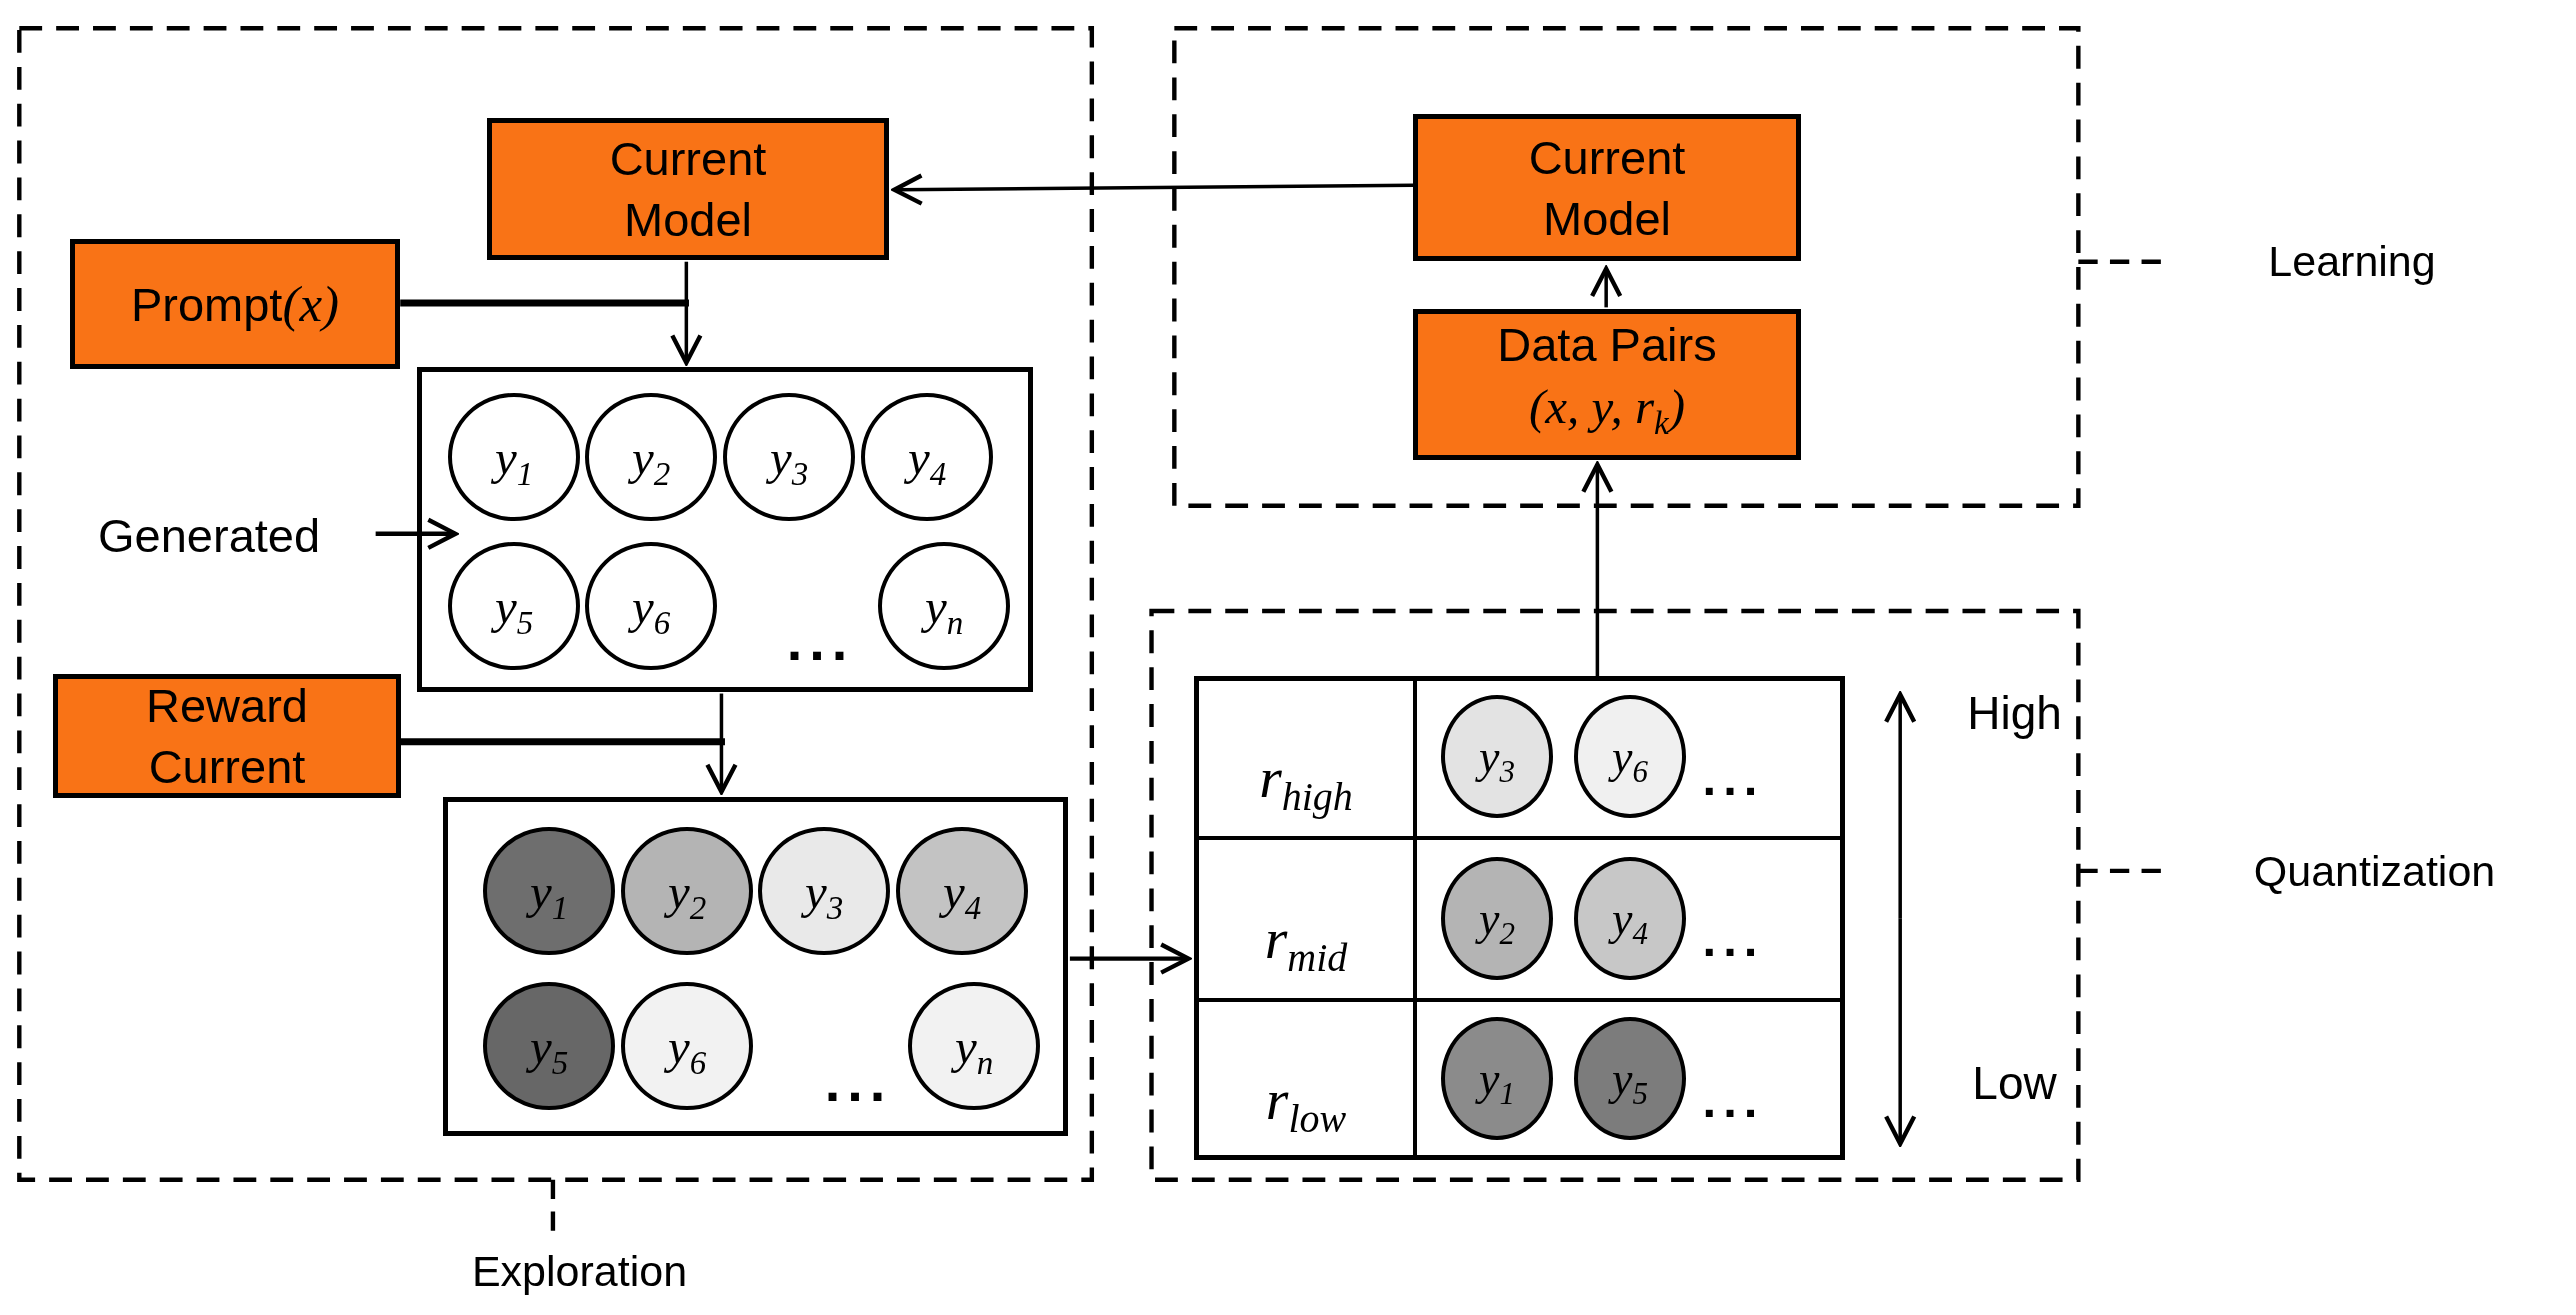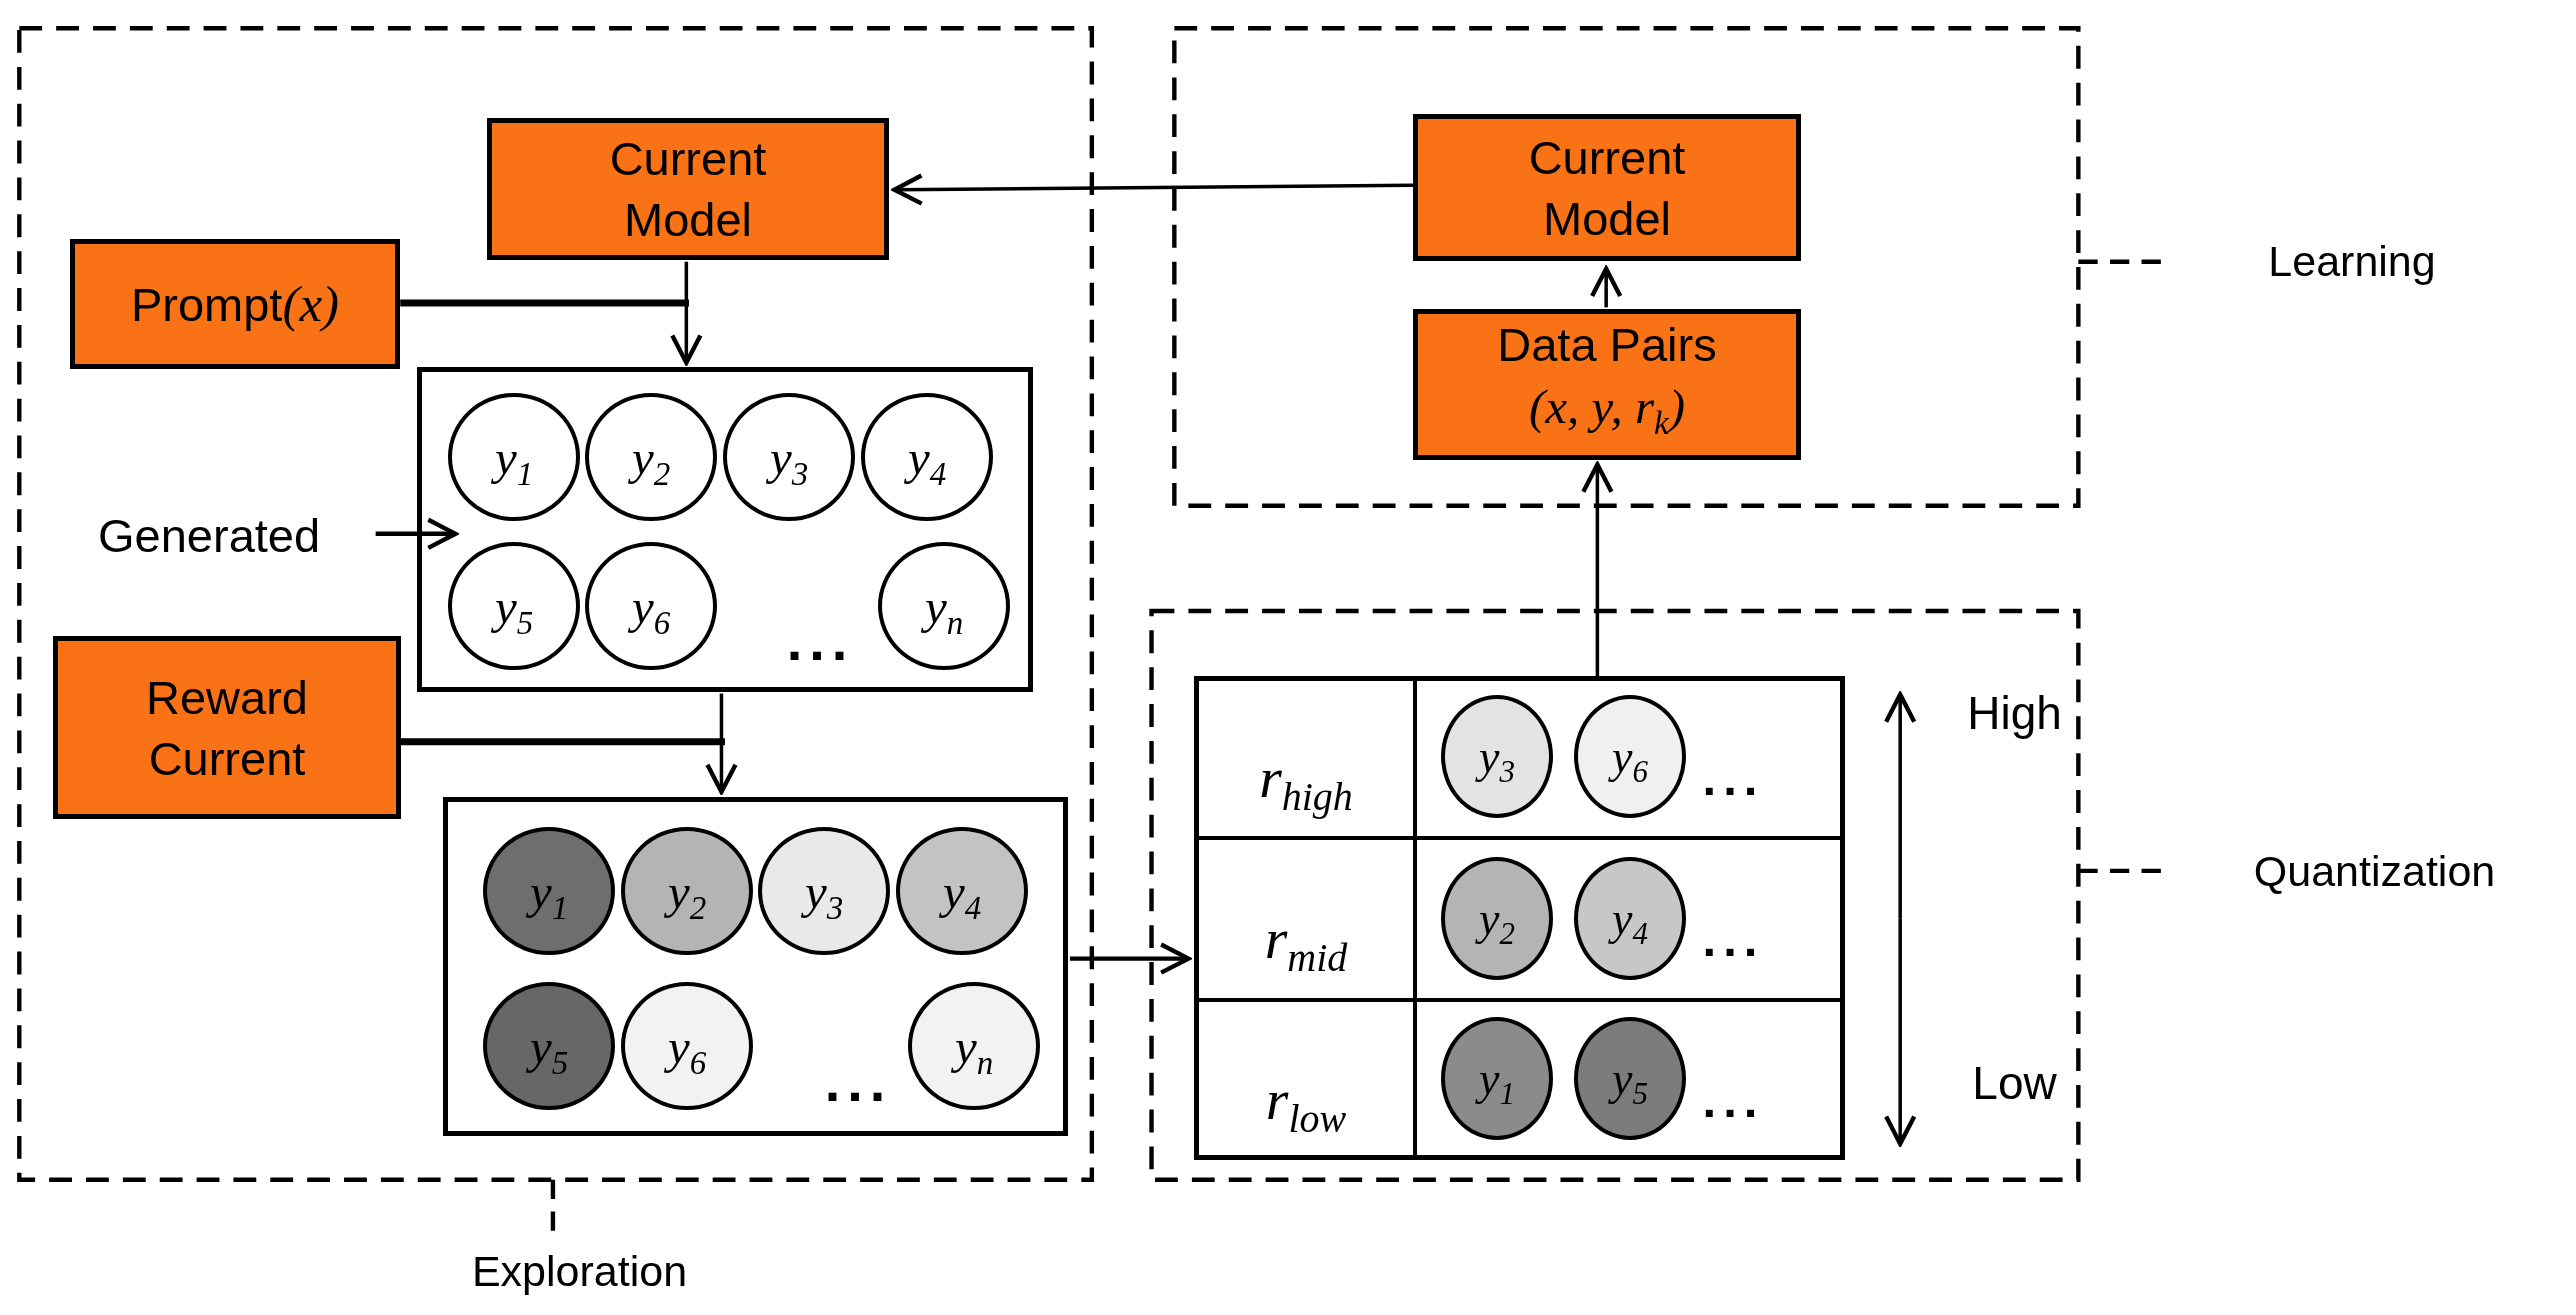--- a/index.html
+++ b/index.html
@@ -121,7 +121,7 @@
   <span class="math" style="font-size:51px;">(x)</span>
 </div>
 
-<div class="sbox" style="left:53px;top:636px;width:348px;height:183px;">
+<div class="sbox" style="left:53px;top:674px;width:348px;height:124px;">
   <span class="node-line">Reward</span>
   <span class="node-line">Current</span>
 </div>

